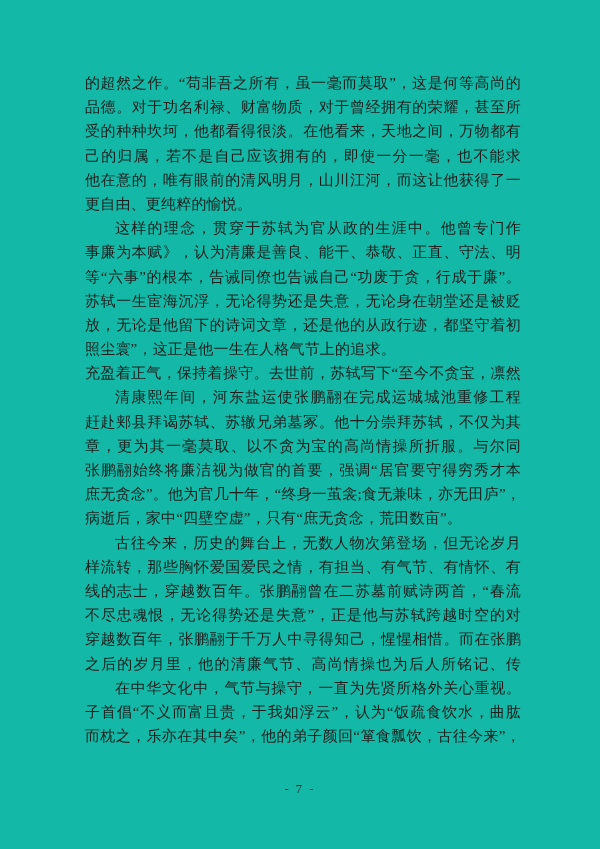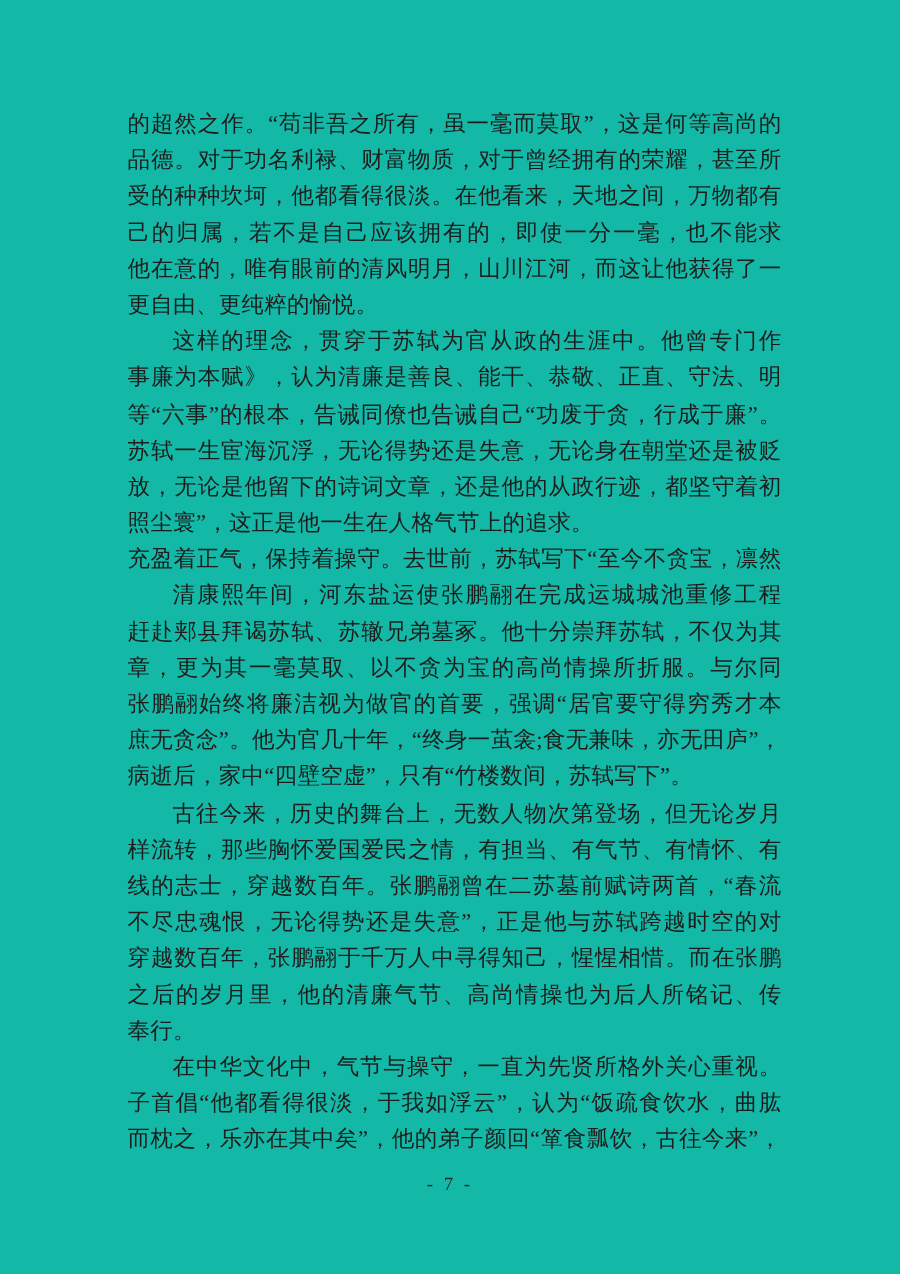--- a/index.html
+++ b/index.html
@@ -75,7 +75,7 @@
     <div class="line full">章，更为其一毫莫取、以不贪为宝的高尚情操所折服。与尔同清，</div>
     <div class="line full">张鹏翮始终将廉洁视为做官的首要，强调“居官要守得穷秀才本色，</div>
     <div class="line full">庶无贪念”。他为官几十年，“终身一茧衾;食无兼味，亦无田庐”，</div>
-    <div class="line end">病逝后，家中“四壁空虚”，只有“竹楼数间，苏轼写下”。</div>
+    <div class="line end">病逝后，家中“四壁空虚”，只有“庶无贪念，荒田数亩”。</div>
     <div class="line full indent">古往今来，历史的舞台上，无数人物次第登场，但无论岁月怎</div>
     <div class="line full">样流转，那些胸怀爱国爱民之情，有担当、有气节、有情怀、有底</div>
     <div class="line full">线的志士，穿越数百年。张鹏翮曾在二苏墓前赋诗两首，“春流</div>

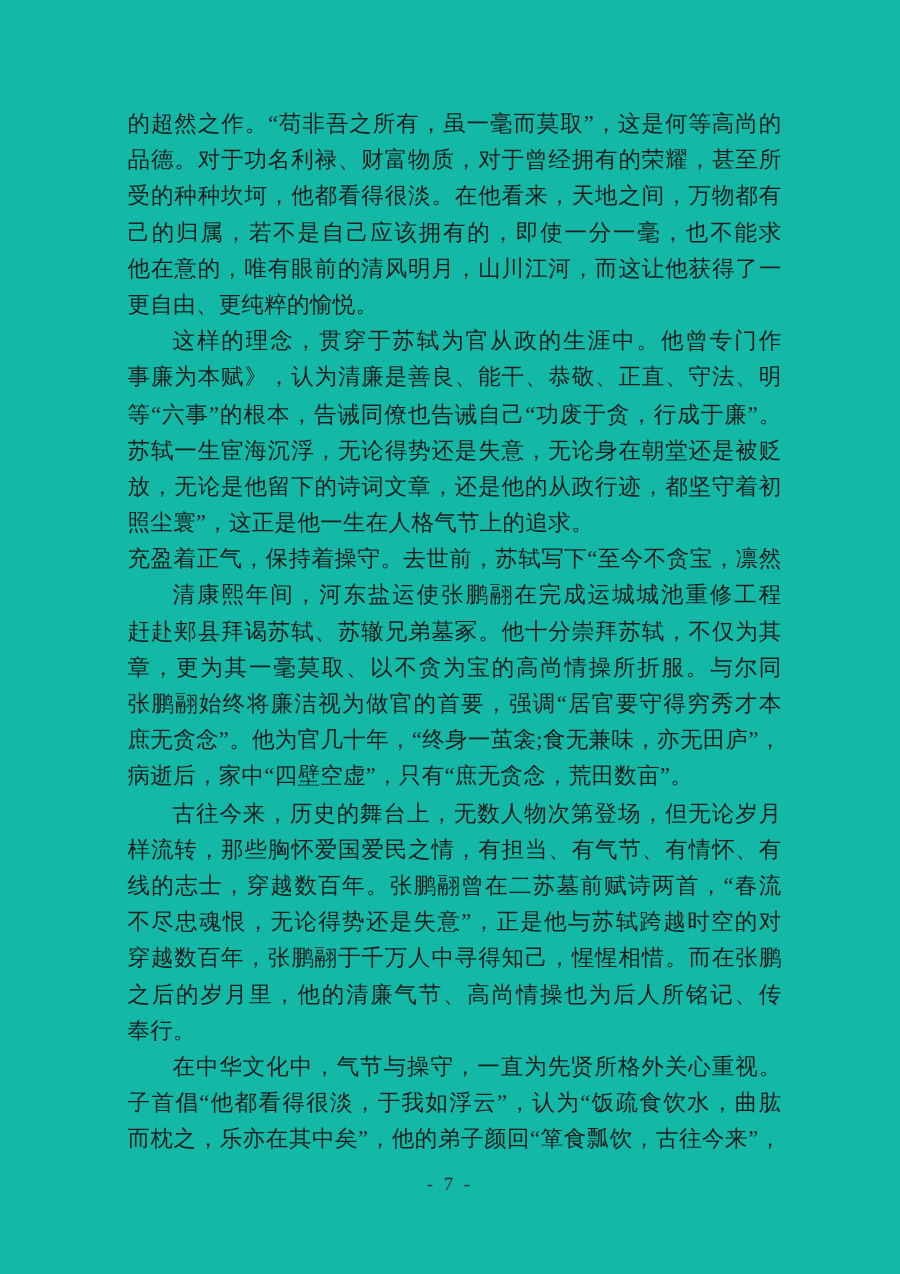--- a/index.html
+++ b/index.html
@@ -82,7 +82,6 @@
     <div class="line full">不尽忠魂恨，无论得势还是失意”，正是他与苏轼跨越时空的对话。</div>
     <div class="line full">穿越数百年，张鹏翮于千万人中寻得知己，惺惺相惜。而在张鹏翮</div>
     <div class="line full">之后的岁月里，他的清廉气节、高尚情操也为后人所铭记、传扬、</div>
-    <div class="line end">奉行。</div>
     <div class="line full indent">在中华文化中，气节与操守，一直为先贤所格外关心重视。孔</div>
     <div class="line full">子首倡“他都看得很淡，于我如浮云”，认为“饭疏食饮水，曲肱</div>
     <div class="line full">而枕之，乐亦在其中矣”，他的弟子颜回“箪食瓢饮，古往今来”，</div>

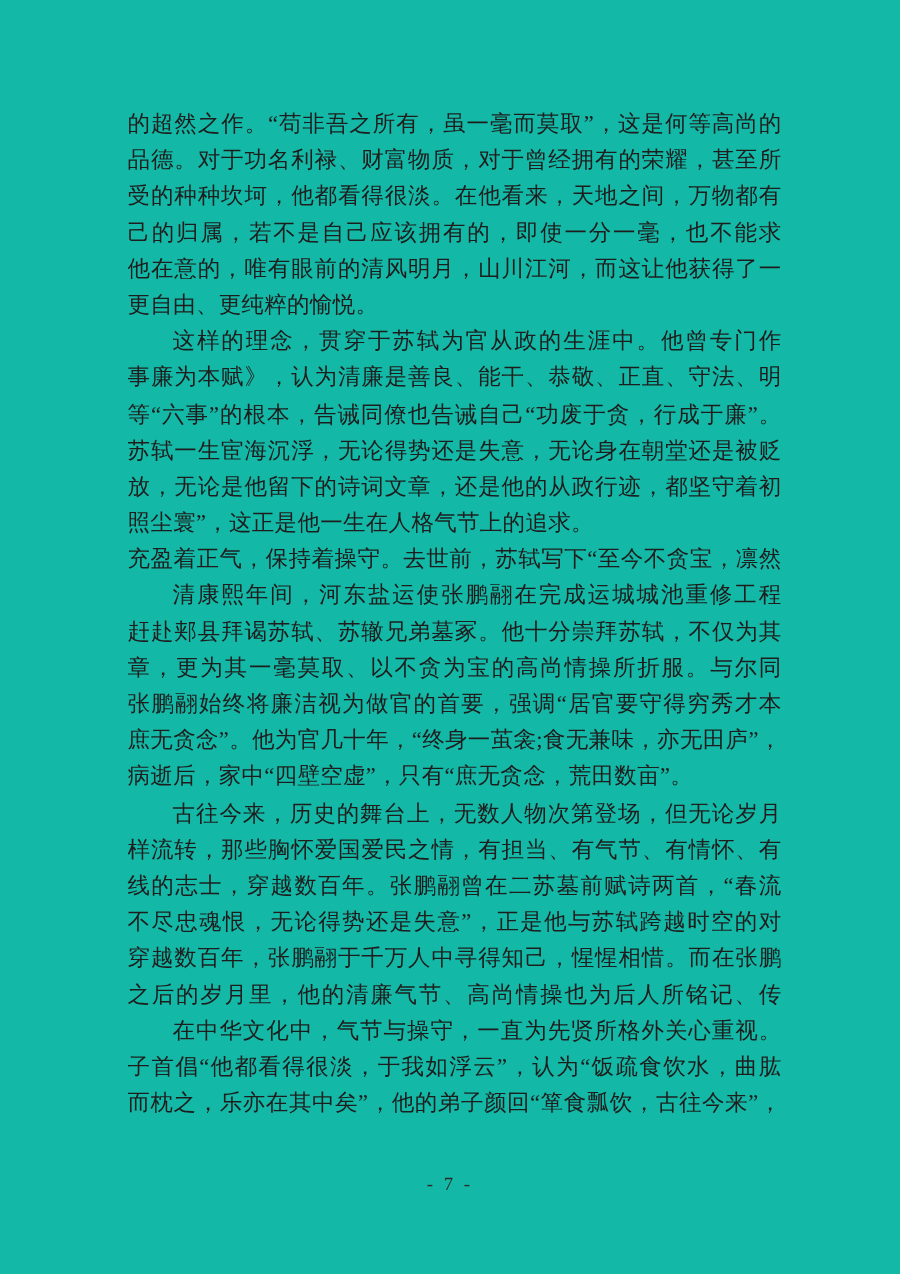--- a/index.html
+++ b/index.html
@@ -83,7 +83,7 @@
     <div class="line full">穿越数百年，张鹏翮于千万人中寻得知己，惺惺相惜。而在张鹏翮</div>
     <div class="line full">之后的岁月里，他的清廉气节、高尚情操也为后人所铭记、传扬、</div>
     <div class="line full indent">在中华文化中，气节与操守，一直为先贤所格外关心重视。孔</div>
-    <div class="line full">子首倡“他都看得很淡，于我如浮云”，认为“饭疏食饮水，曲肱</div>
+    <div class="line full">子首倡“不义而富且贵，于我如浮云”，认为“饭疏食饮水，曲肱</div>
     <div class="line full">而枕之，乐亦在其中矣”，他的弟子颜回“箪食瓢饮，古往今来”，</div>
   </div>
 

